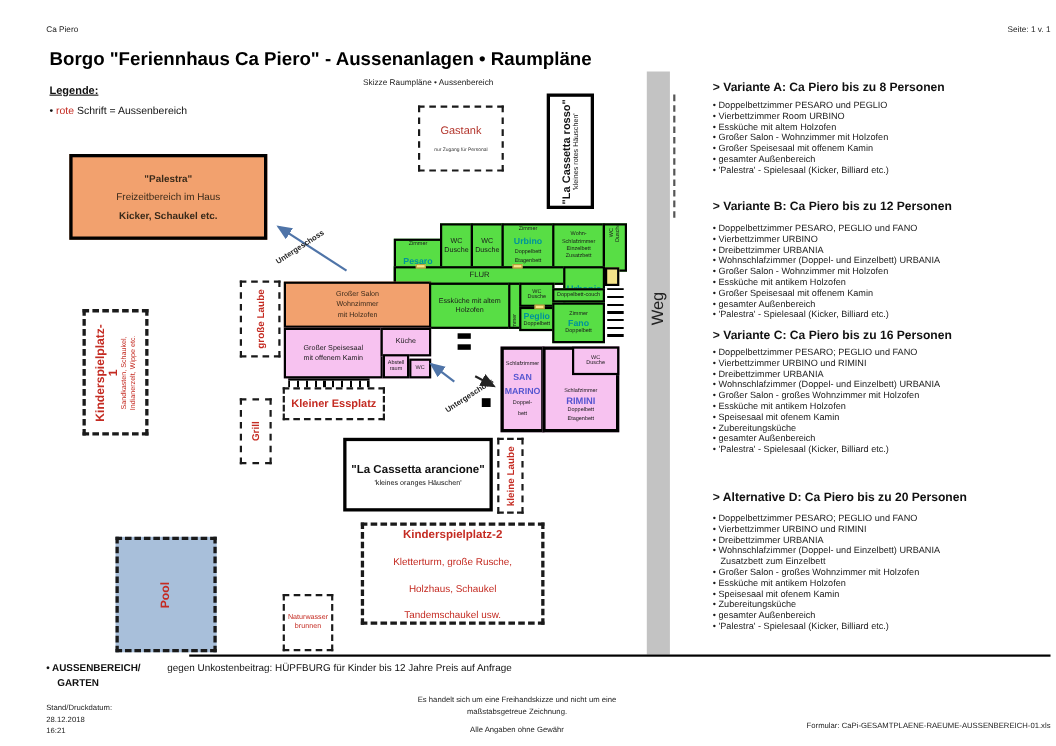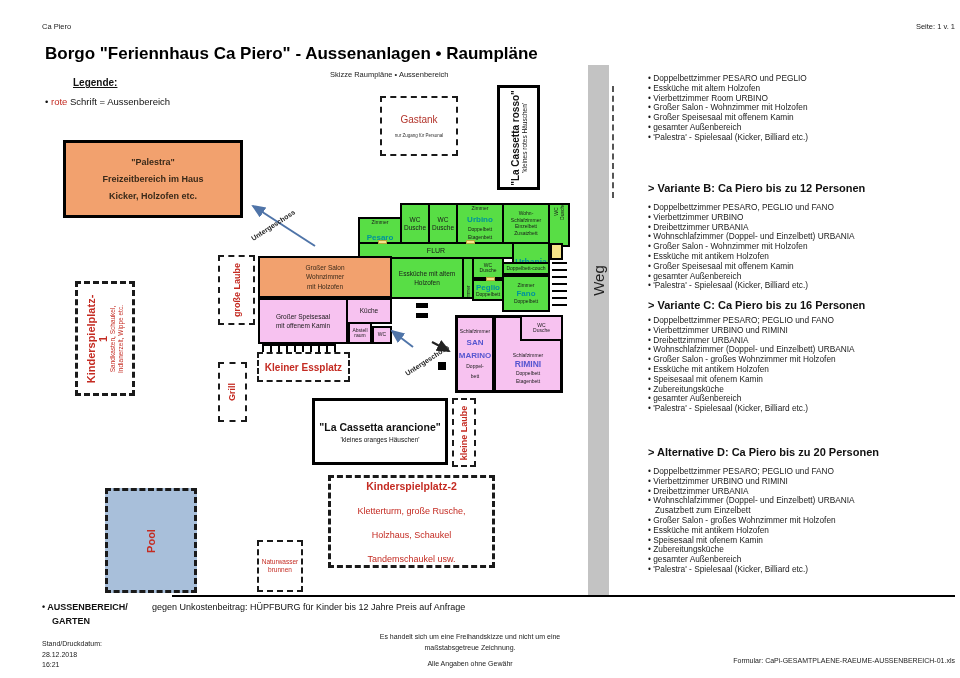--- a/index.html
+++ b/index.html
@@ -8,7 +8,7 @@
   
   .hdr{font-size:7.5px;color:#222;}
   .title{font-size:17px;font-weight:bold;color:#000;}
-  .legend-h{font-size:10px;font-weight:bold;text-decoration:underline;margin-left:28px;}
+  .legend-h{font-size:10px;font-weight:bold;text-decoration:underline;}
   .legend-line{font-size:9.5px;}
   .red{color:#C42B22;}
   

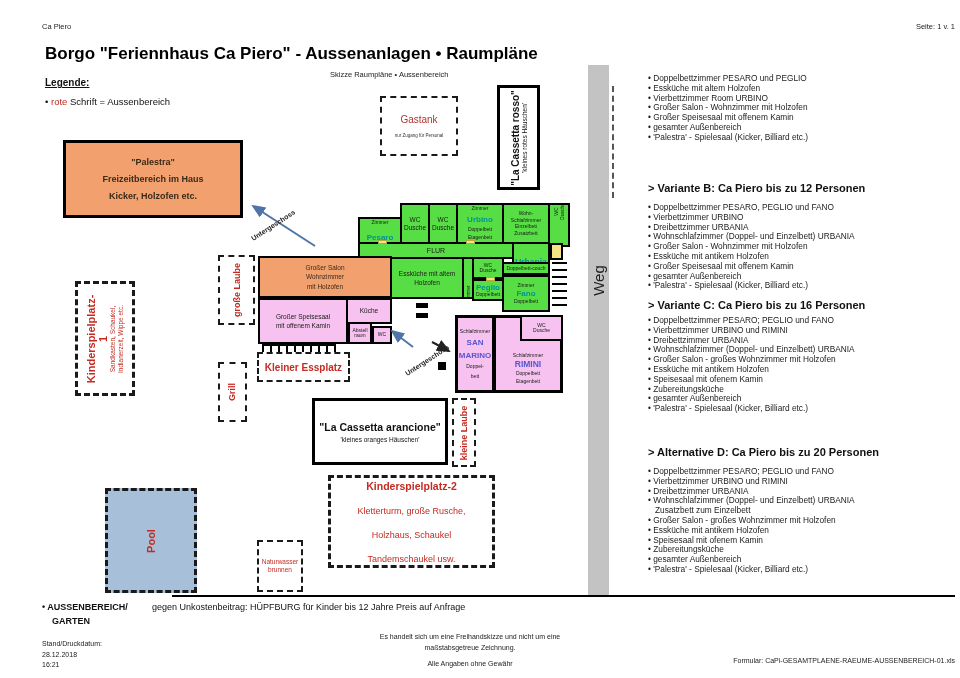--- a/index.html
+++ b/index.html
@@ -260,6 +260,7 @@
 </div>
 
 <div class="variant" style="top:74px;">
+  <div class="v-head">&gt; Variante A: Ca Piero bis zu 8 Personen</div>
   <div class="v-item">• Doppelbettzimmer PESARO und PEGLIO</div>
   <div class="v-item">• Essküche mit altem Holzofen</div>
   <div class="v-item">• Vierbettzimmer Room URBINO</div>

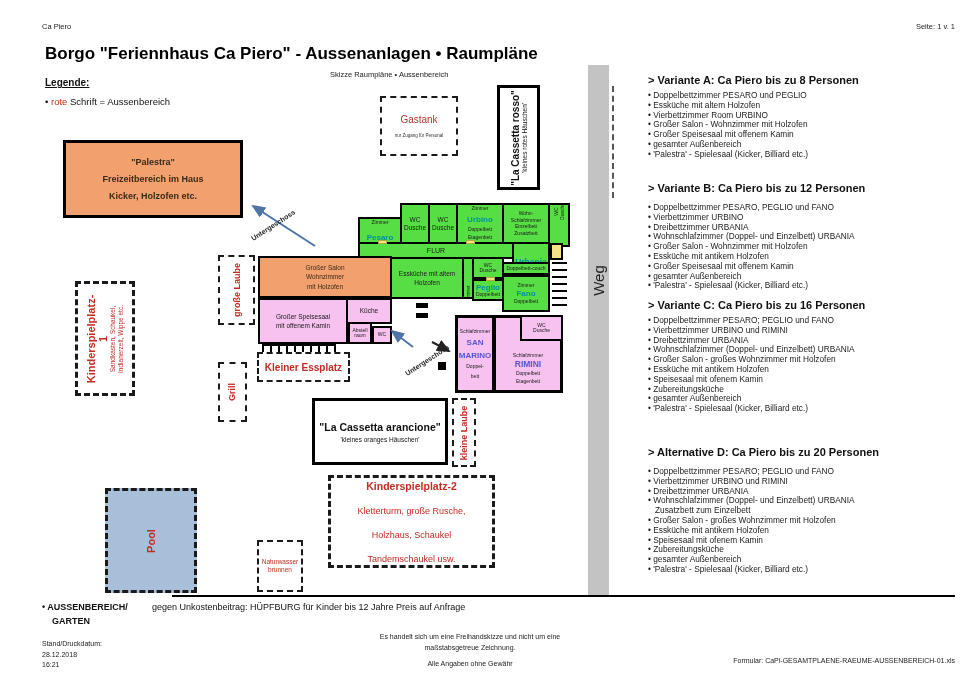--- a/index.html
+++ b/index.html
@@ -262,8 +262,8 @@
 <div class="variant" style="top:74px;">
   <div class="v-head">&gt; Variante A: Ca Piero bis zu 8 Personen</div>
   <div class="v-item">• Doppelbettzimmer PESARO und PEGLIO</div>
+  <div class="v-item">• Vierbettzimmer Room URBINO</div>
   <div class="v-item">• Essküche mit altem Holzofen</div>
-  <div class="v-item">• Vierbettzimmer Room URBINO</div>
   <div class="v-item">• Großer Salon - Wohnzimmer mit Holzofen</div>
   <div class="v-item">• Großer Speisesaal mit offenem Kamin</div>
   <div class="v-item">• gesamter Außenbereich</div>

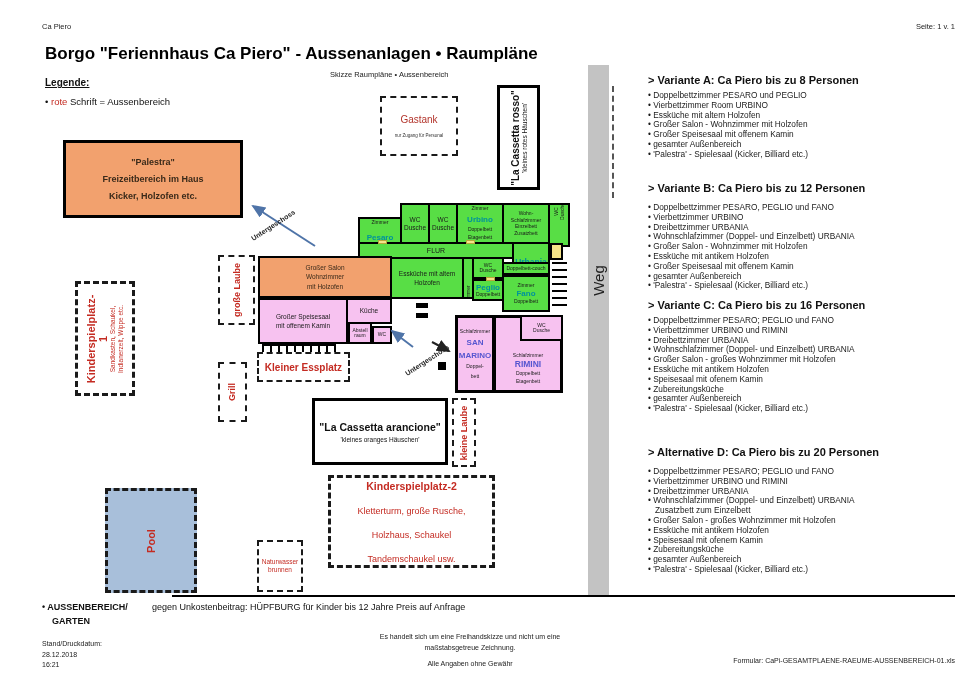--- a/index.html
+++ b/index.html
@@ -56,7 +56,7 @@
 
 <div class="abs solidbox orange flexc col" style="left:63px;top:140px;width:180px;height:78px;gap:7px;">
   <div style="font-size:9px;font-weight:bold;color:#3a2a1a;">"Palestra"</div>
-  <div style="font-size:9px;font-weight:bold;color:#3a2a1a;">Freizeitbereich im Haus</div>
+  <div style="font-size:9px;font-weight:normal;color:#3a2a1a;">Freizeitbereich im Haus</div>
   <div style="font-size:9px;font-weight:bold;color:#3a2a1a;">Kicker, Holzofen etc.</div>
 </div>
 

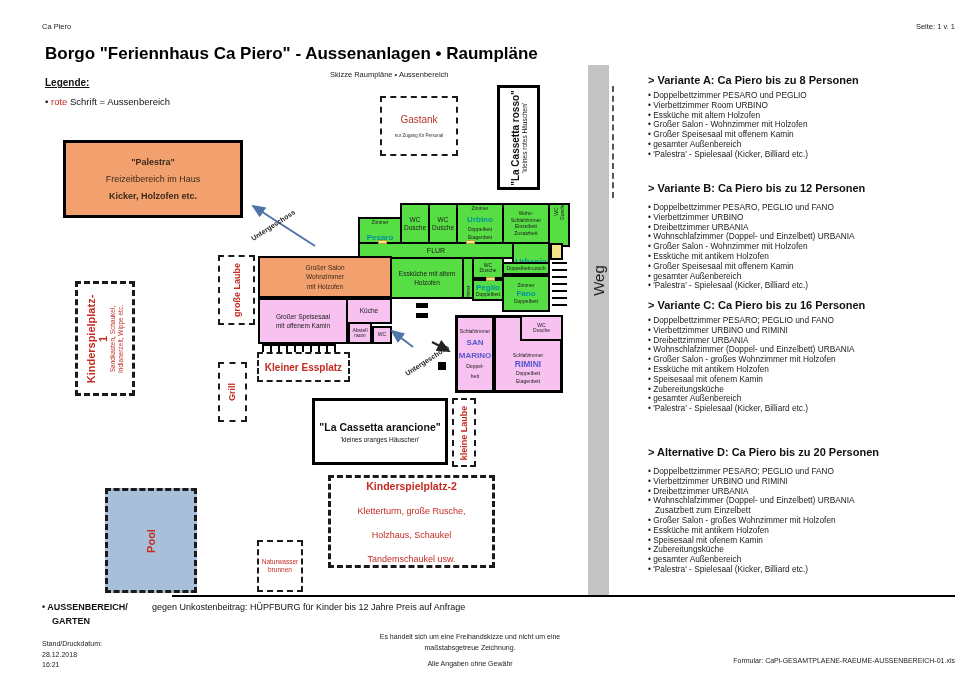--- a/index.html
+++ b/index.html
@@ -57,7 +57,7 @@
 <div class="abs solidbox orange flexc col" style="left:63px;top:140px;width:180px;height:78px;gap:7px;">
   <div style="font-size:9px;font-weight:bold;color:#3a2a1a;">"Palestra"</div>
   <div style="font-size:9px;font-weight:normal;color:#3a2a1a;">Freizeitbereich im Haus</div>
-  <div style="font-size:9px;font-weight:bold;color:#3a2a1a;">Kicker, Holzofen etc.</div>
+  <div style="font-size:9px;font-weight:bold;color:#3a2a1a;">Kicker, Schaukel etc.</div>
 </div>
 
 <div class="abs dashbox flexc col" style="left:380px;top:96px;width:78px;height:60px;gap:8px;">

